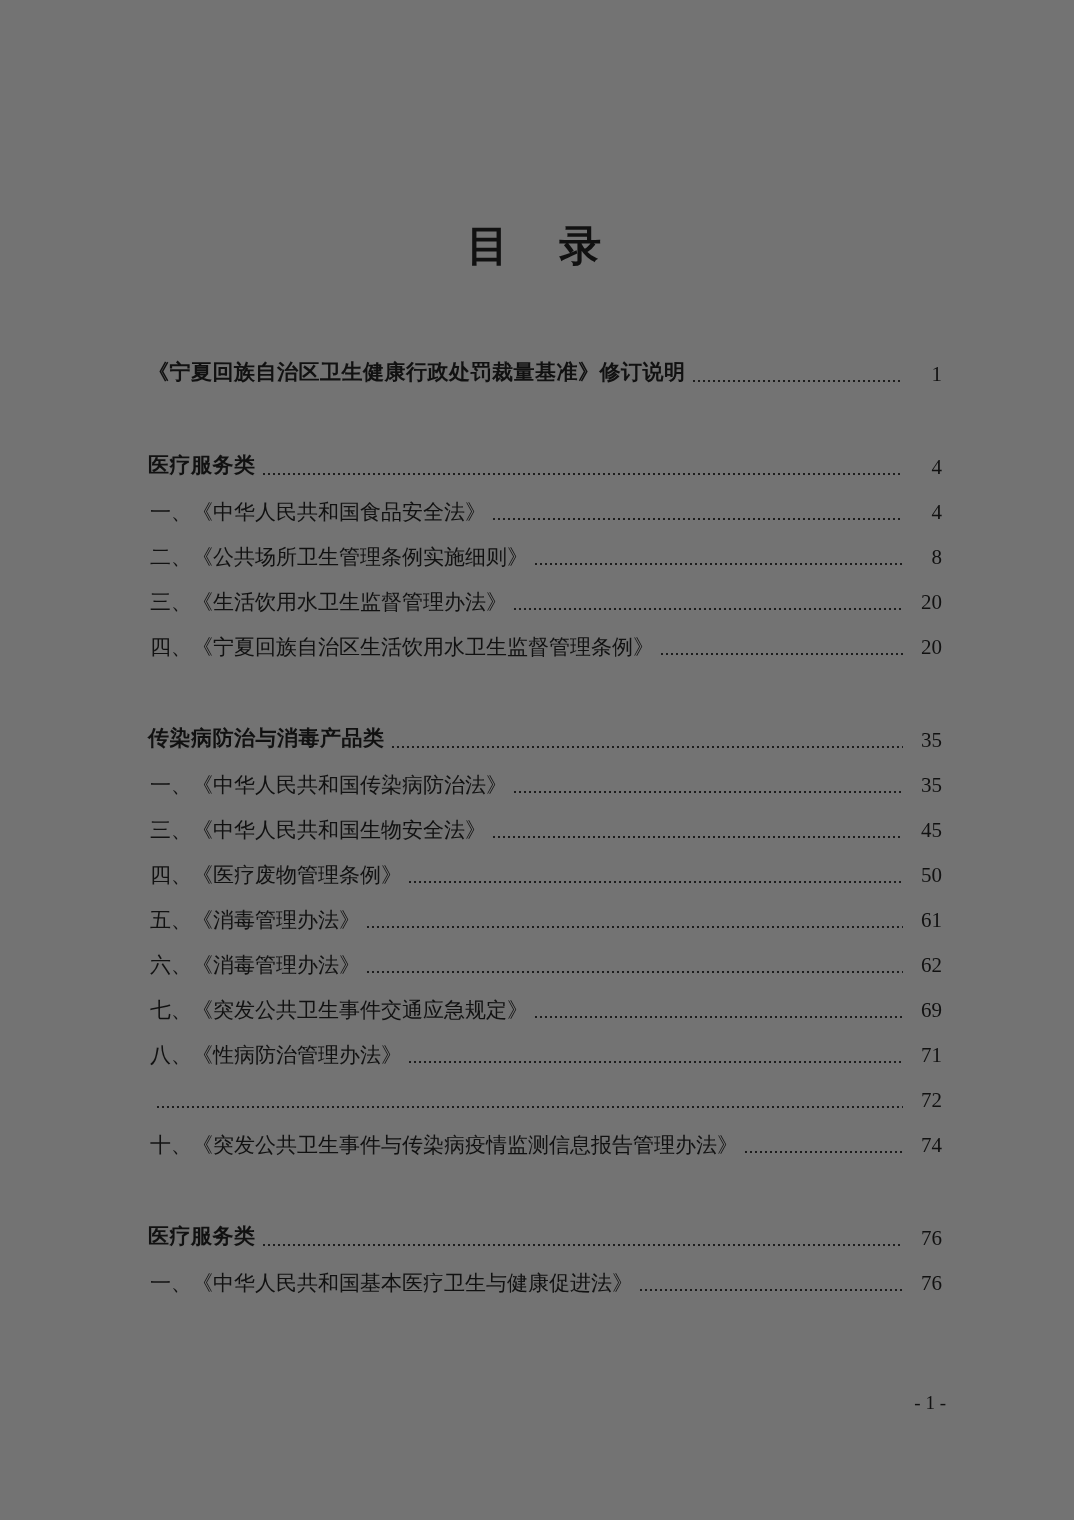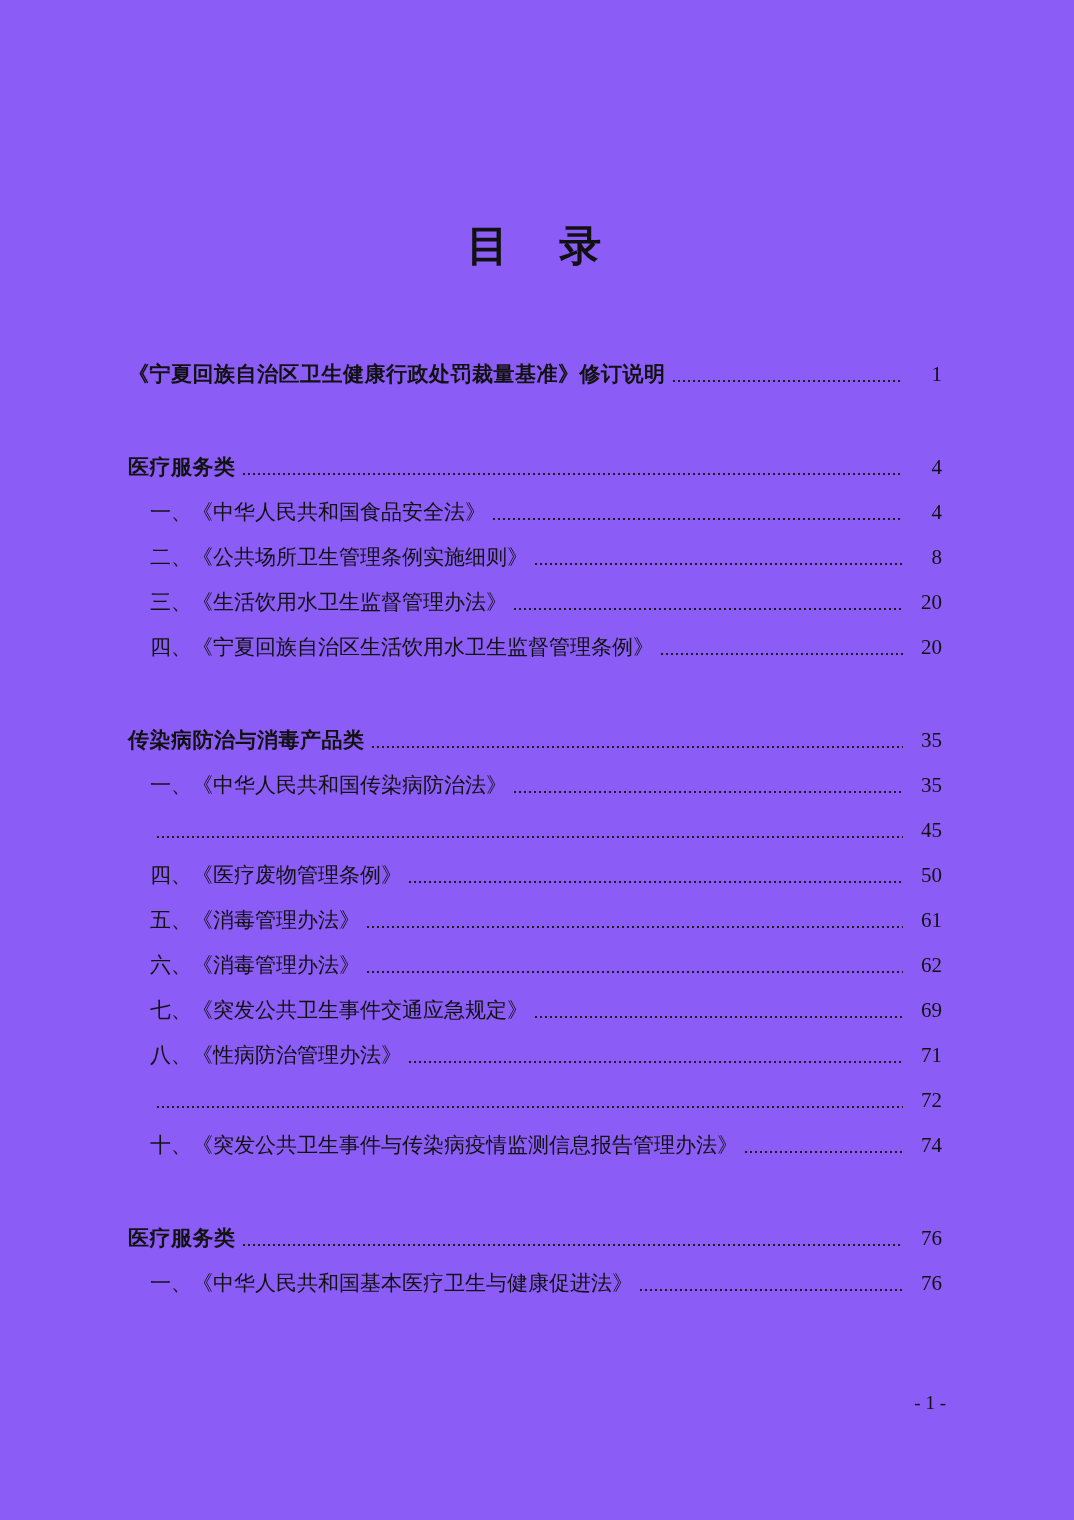--- a/index.html
+++ b/index.html
@@ -11,7 +11,7 @@
     position: relative;
     width: 1074px;
     height: 1520px;
-    background: #8b5cf6;
+    background: #737373;
     color: #111111;
     overflow: hidden;
     font-family: "Liberation Serif", serif;

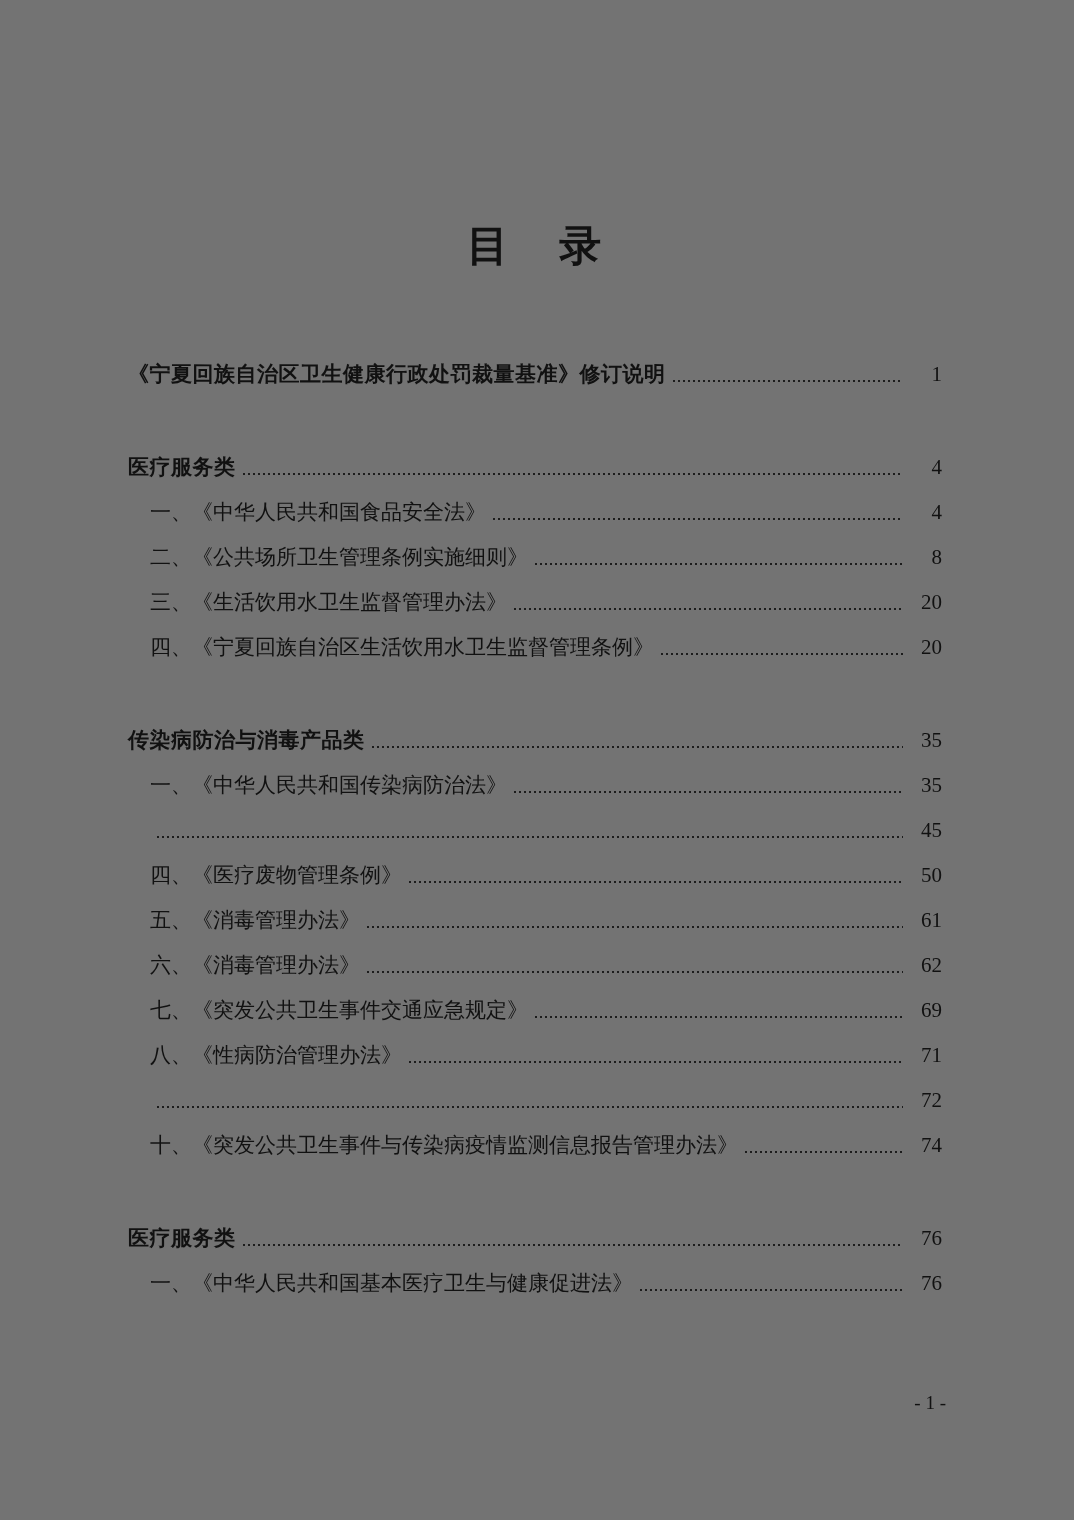--- a/index.html
+++ b/index.html
@@ -48,9 +48,10 @@
     flex: 0 0 auto;
   }
   .row.heiti .label {
-    font-family: Liberation Serif, serif;
+    font-family: Liberation Mono, monospace;
     font-weight: 700;
     letter-spacing: 0.5px;
+    margin-left: 20px;
   }
   .row.item {
     padding-left: 22px;

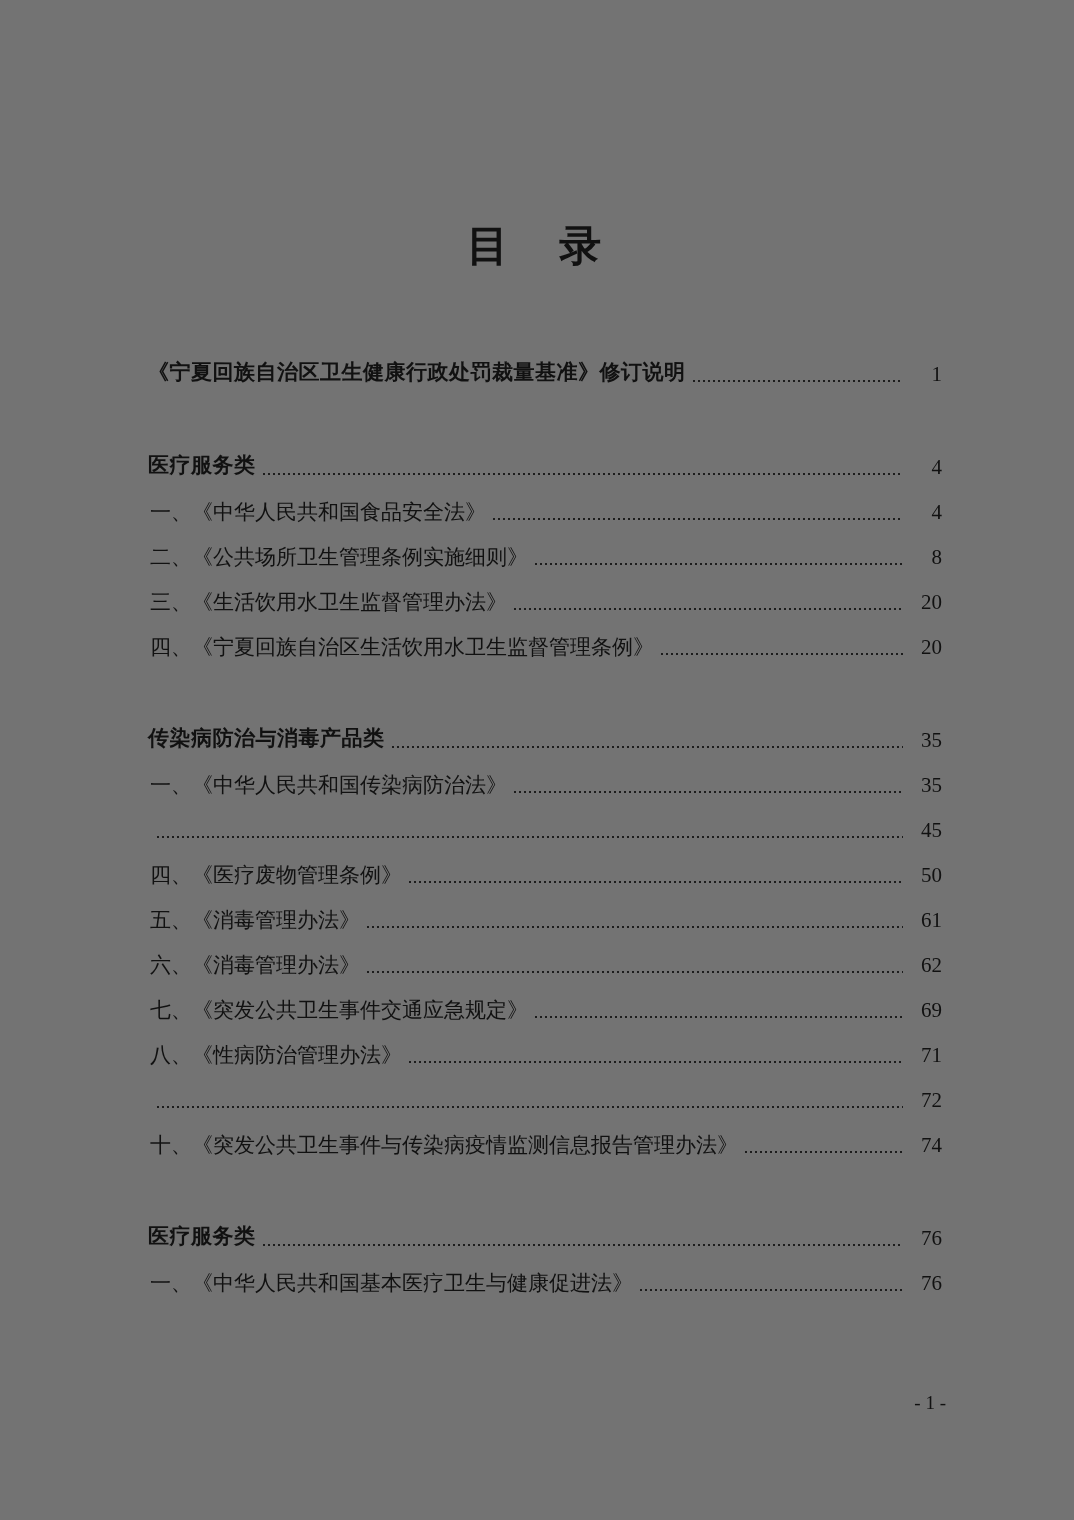--- a/index.html
+++ b/index.html
@@ -140,6 +140,7 @@
         <span class="num">35</span>
       </div>
       <div class="row item">
+        <span class="label">三、《中华人民共和国生物安全法》</span>
         <span class="leader"></span>
         <span class="num">45</span>
       </div>

